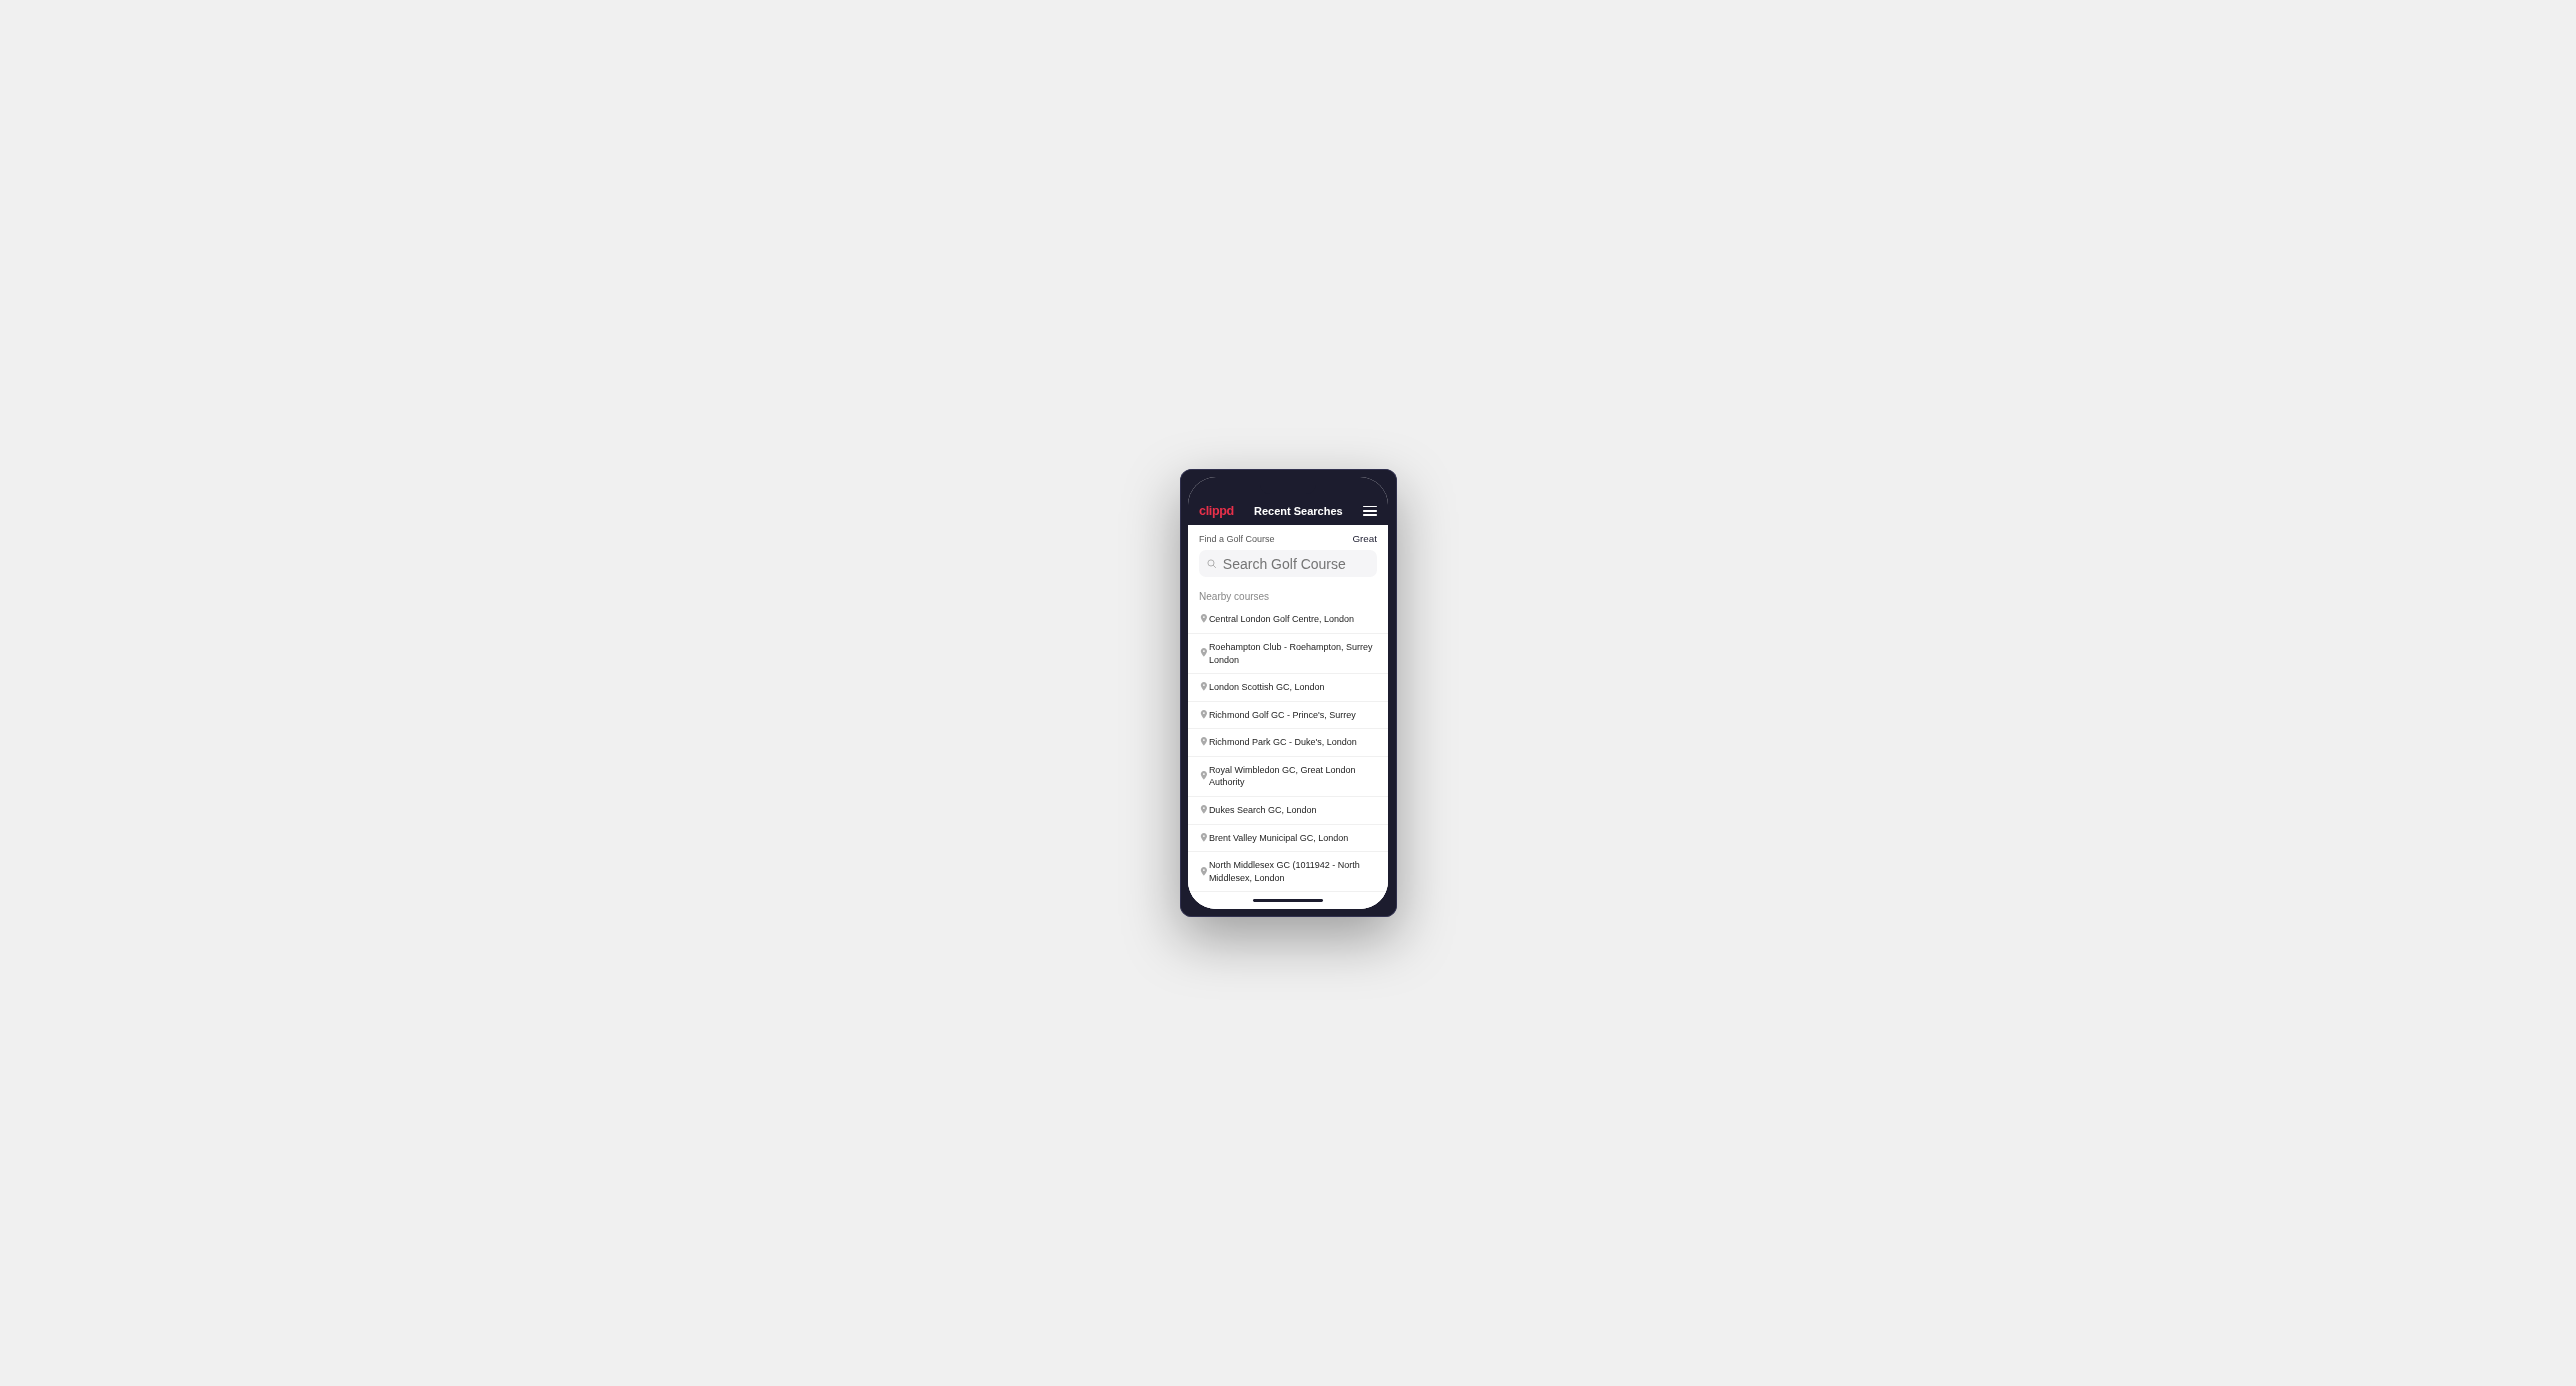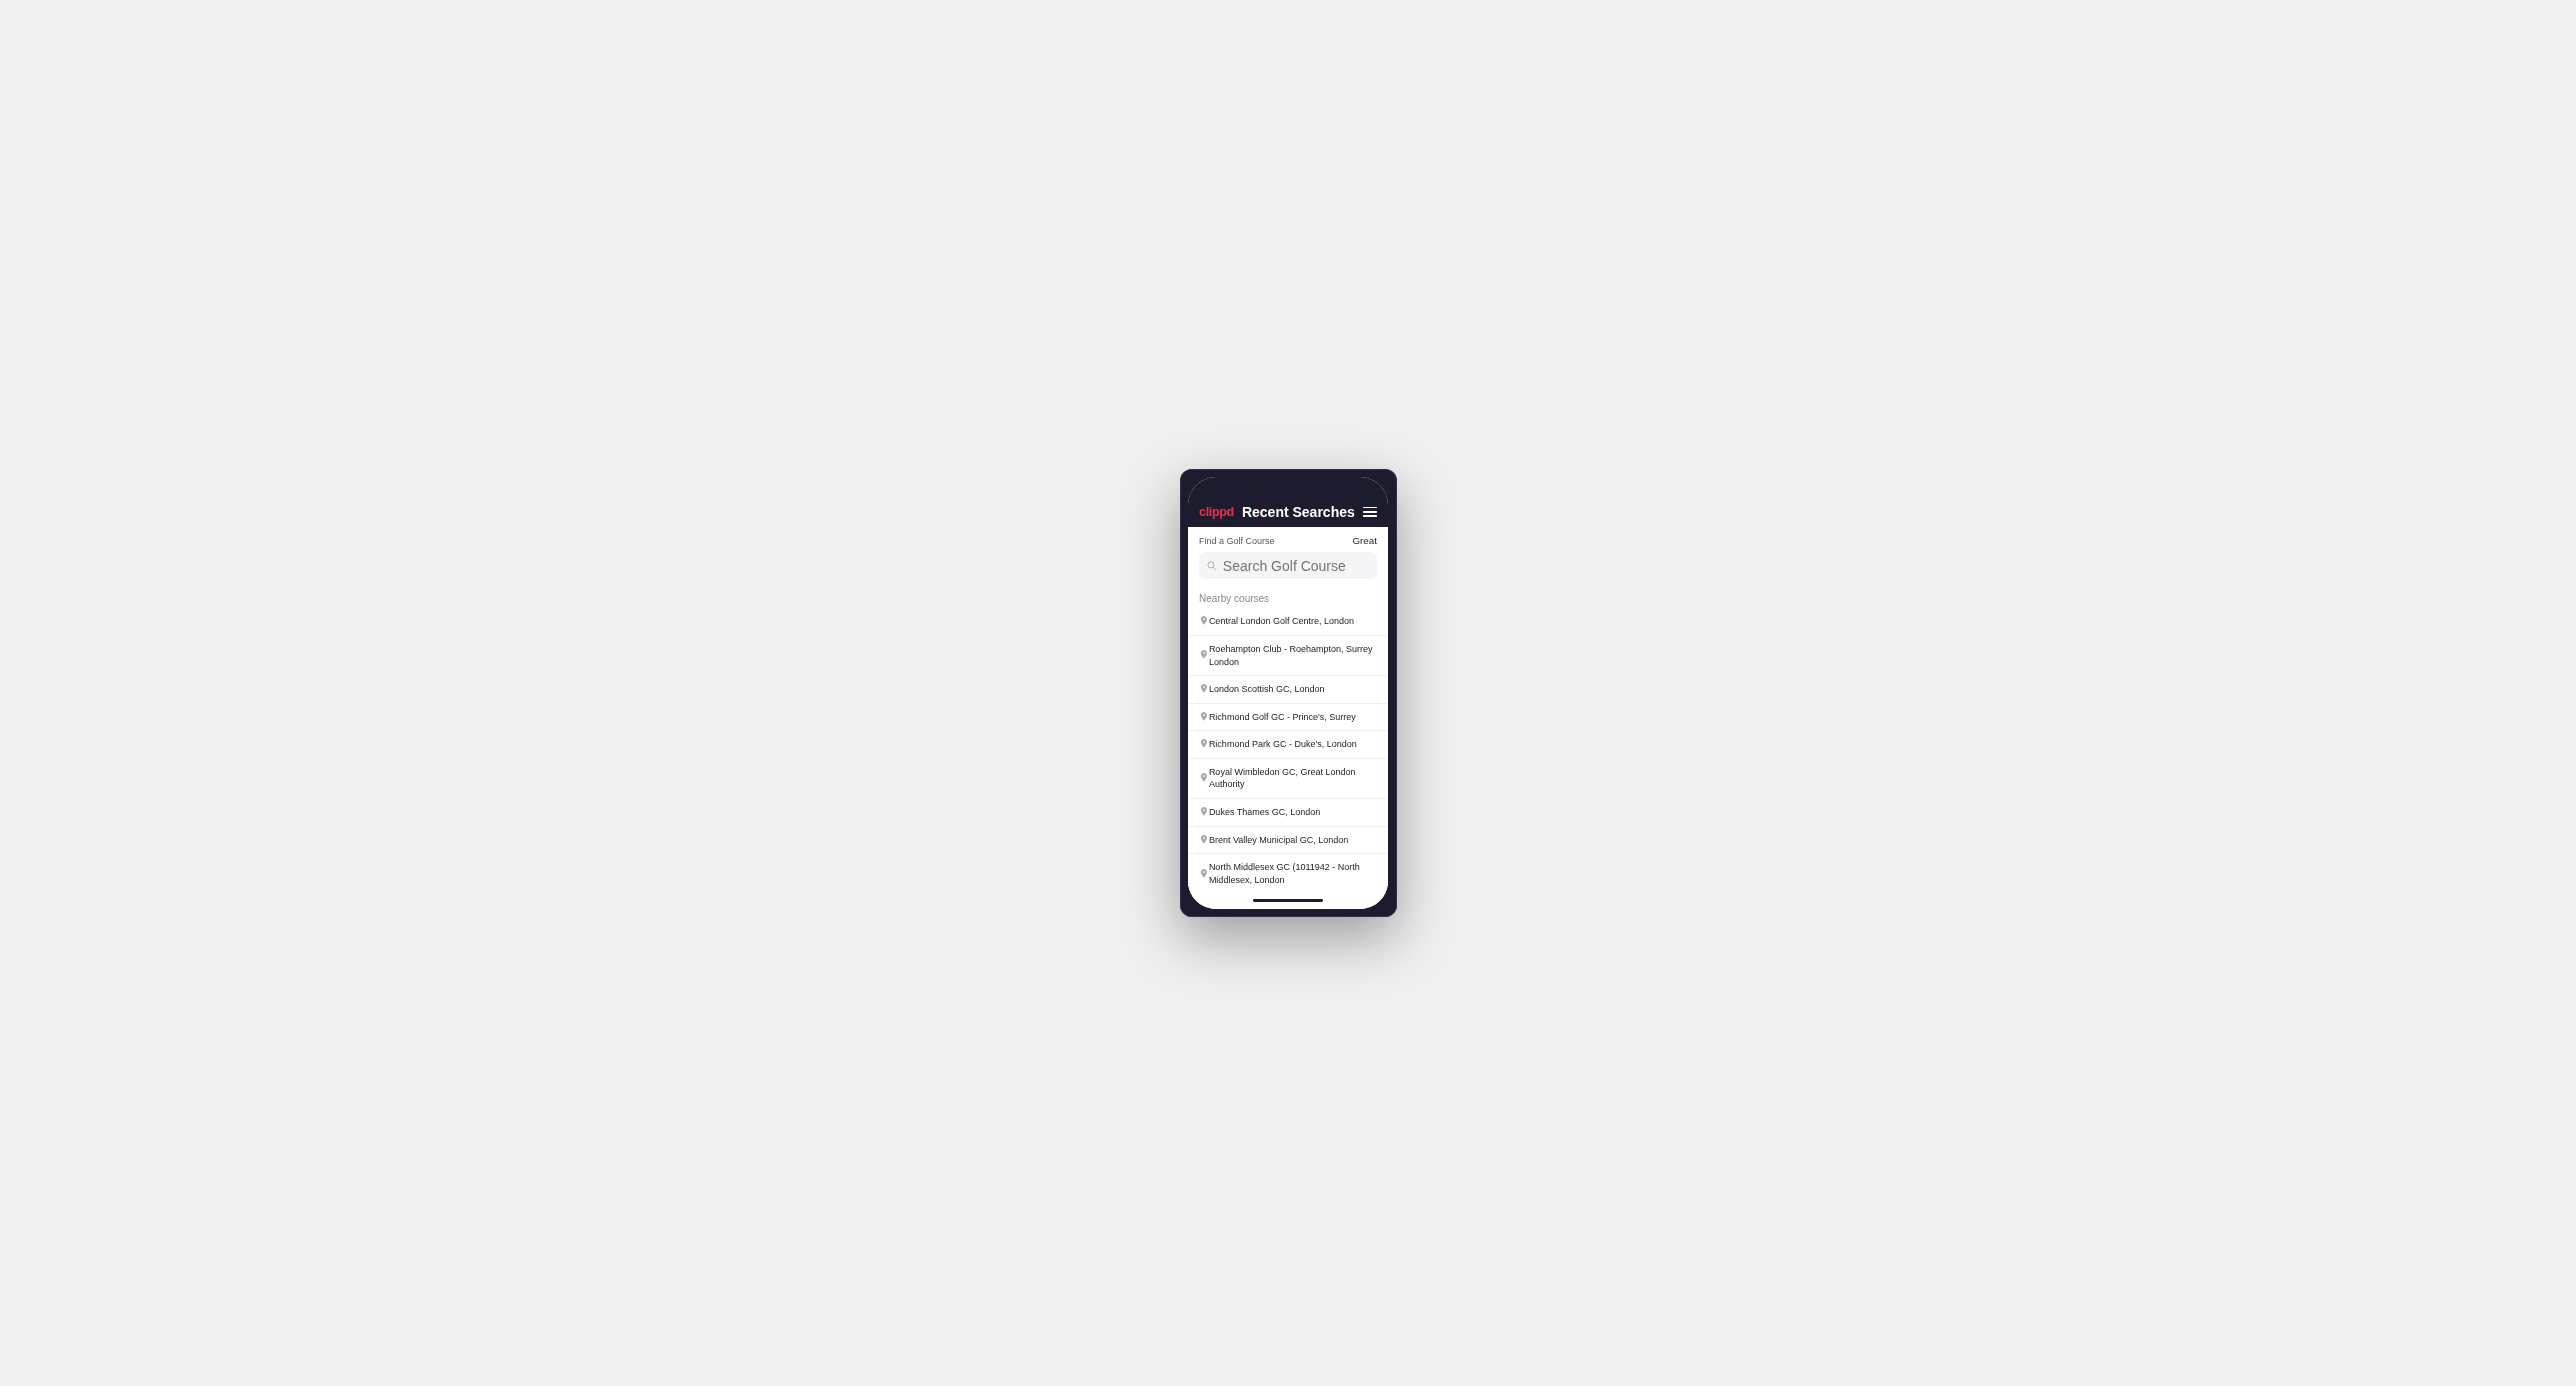--- a/index.html
+++ b/index.html
@@ -66,7 +66,7 @@
     }
 
     .nav-title {
-      font-size: 14px;
+      font-size: 11px;
       font-weight: 600;
       color: #ffffff;
     }

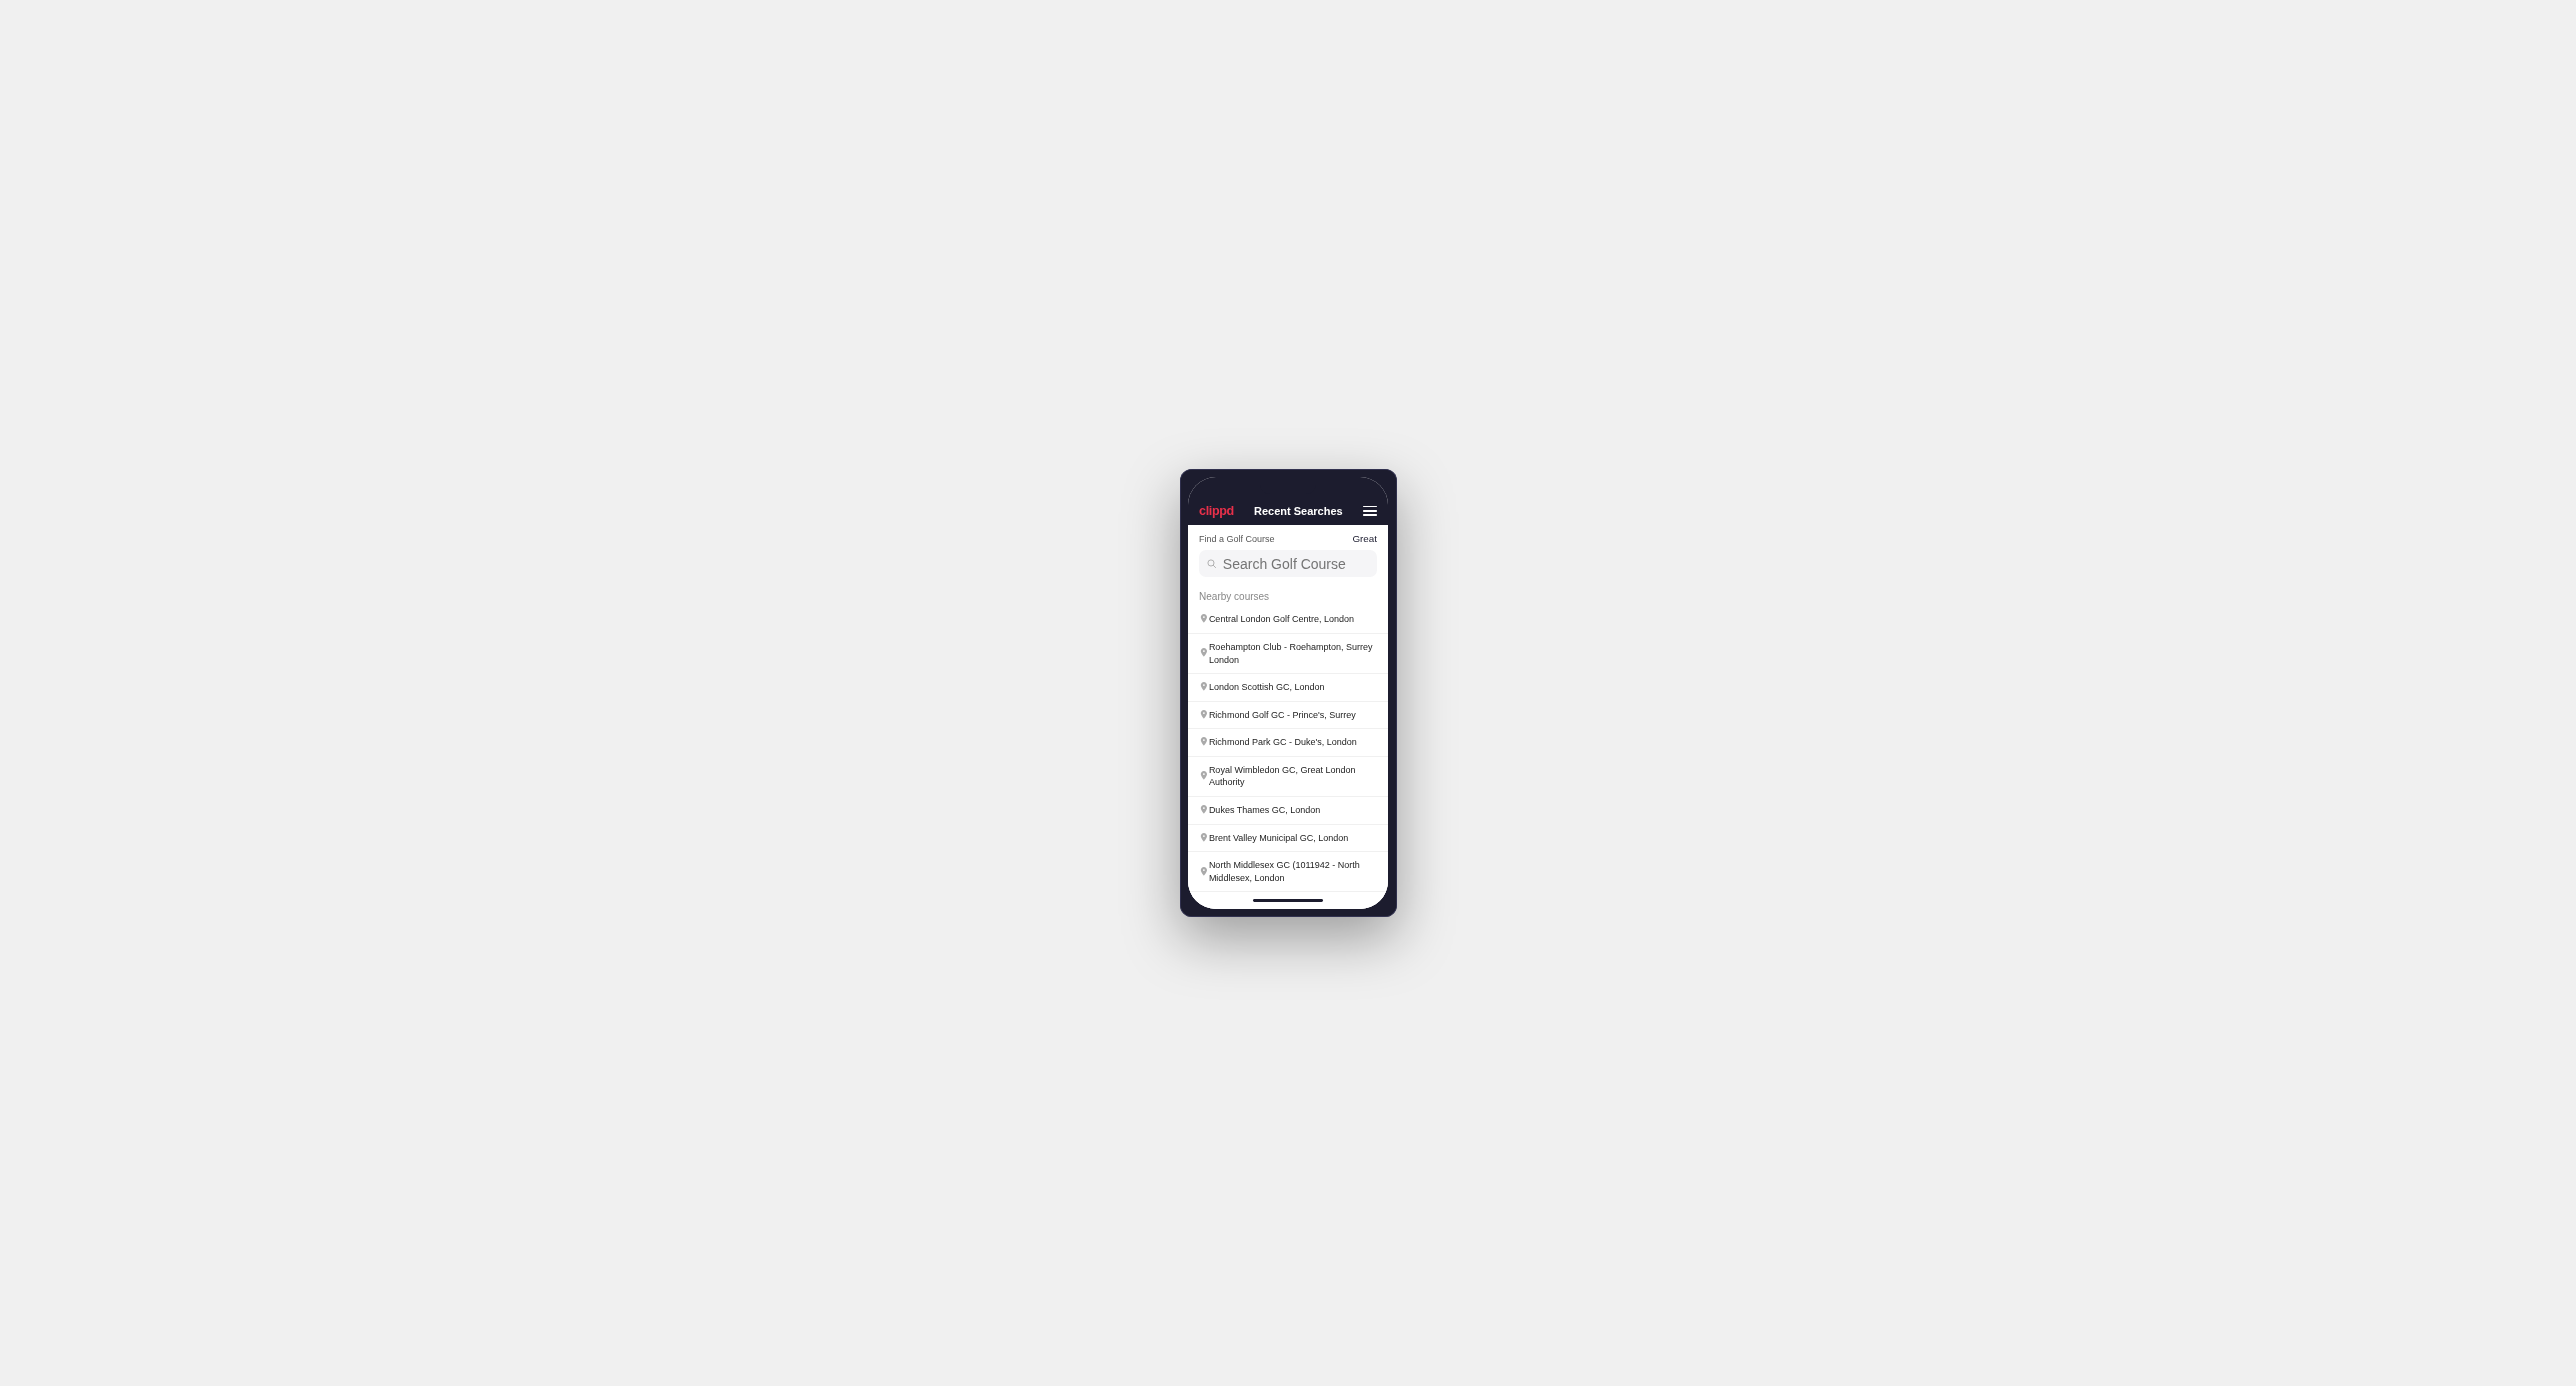--- a/index.html
+++ b/index.html
@@ -289,7 +289,7 @@
           <svg class="pin-icon" viewBox="0 0 14 18" fill="none">
             <path d="M7 0C4.24 0 2 2.24 2 5c0 3.75 5 9 5 9s5-5.25 5-9c0-2.76-2.24-5-5-5zm0 6.5A1.5 1.5 0 1 1 7 3.5a1.5 1.5 0 0 1 0 3z" fill="#aaa"></path>
           </svg>
-          <span class="course-name">Dukes Thames GC, London</span>
+          <span class="course-name">Dukes Search GC, London</span>
         </div>
 
         <div class="course-item">

